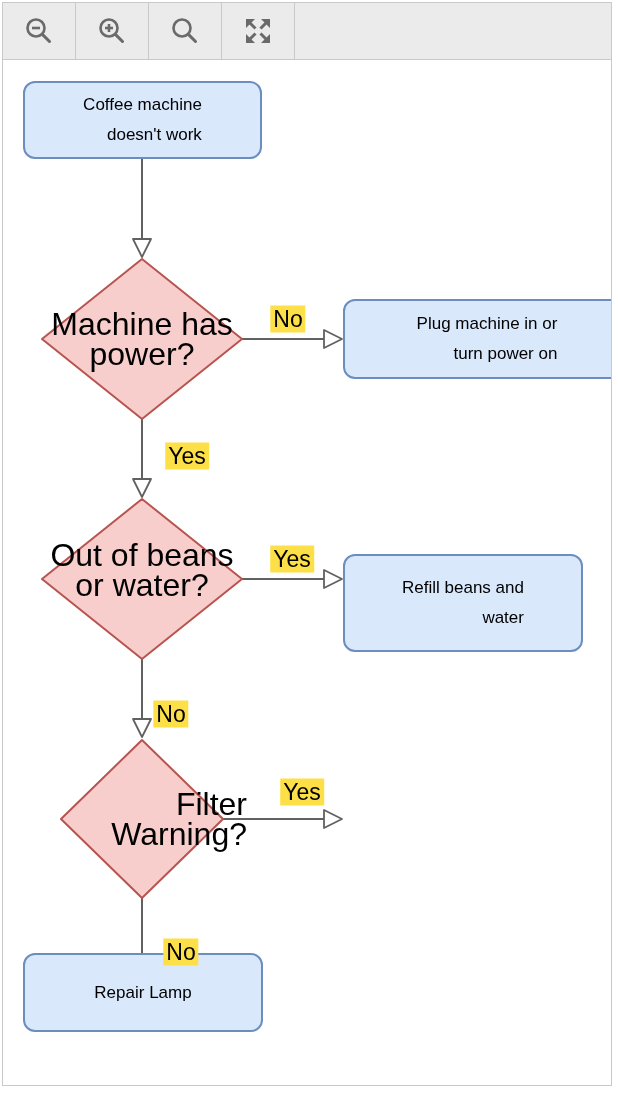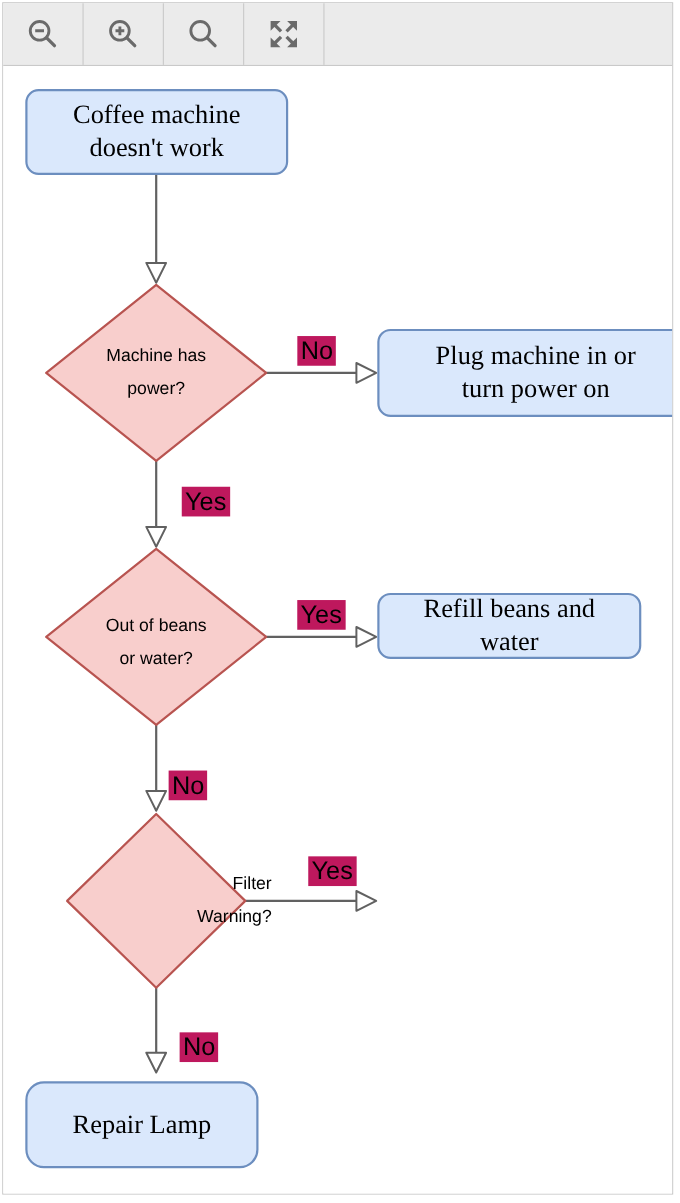--- a/index.html
+++ b/index.html
@@ -28,8 +28,8 @@
   .node{
     position:absolute;box-sizing:border-box;
     background:#dae8fc;border:2px solid #6c8ebf;border-radius:12px;
-    display:flex;align-items:center;justify-content:center;text-align:center;
-    font-size:24px;line-height:30px;white-space:pre-line;font-family:Liberation Serif, serif;
+    display:flex;align-items:center;justify-content:center;text-align:right;
+    font-size:17px;line-height:30px;white-space:pre-line;
   }
   .diamond-label{
     position:absolute;transform:translate(-50%,-50%);width:210px;

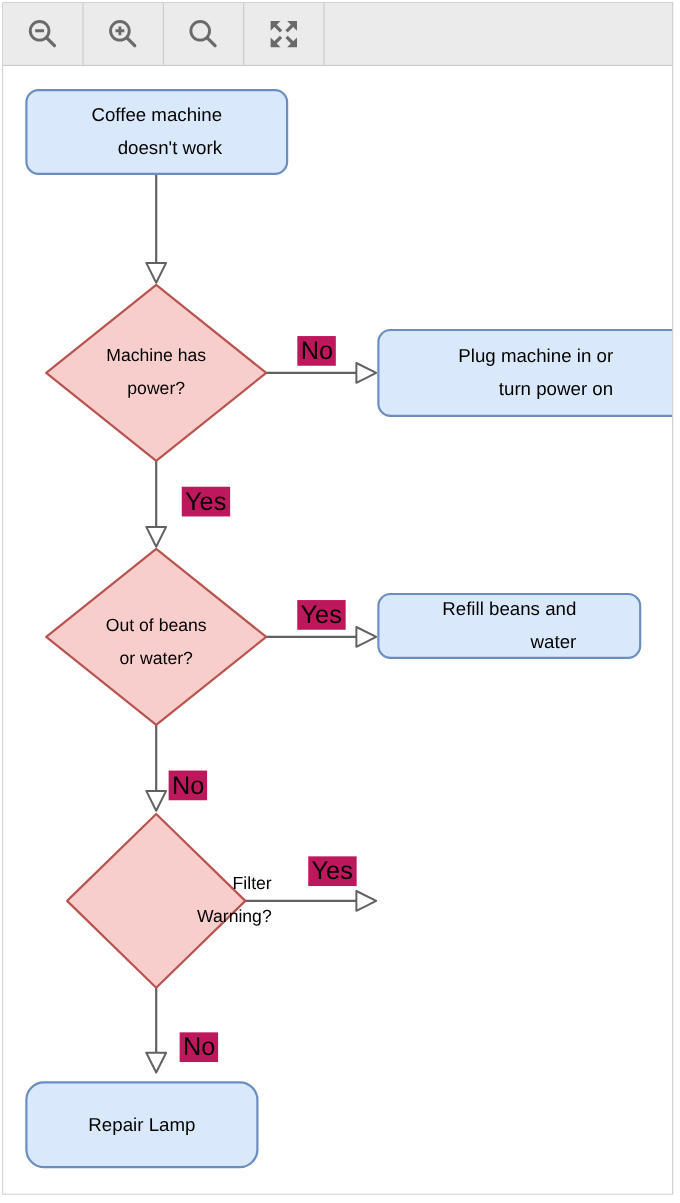--- a/index.html
+++ b/index.html
@@ -33,7 +33,7 @@
   }
   .diamond-label{
     position:absolute;transform:translate(-50%,-50%);width:210px;
-    text-align:center;font-size:16px;line-height:30px;white-space:pre-line;
+    text-align:center;font-size:32px;line-height:30px;white-space:pre-line;
   }
   .edge-label{
     position:absolute;transform:translate(-50%,-50%);

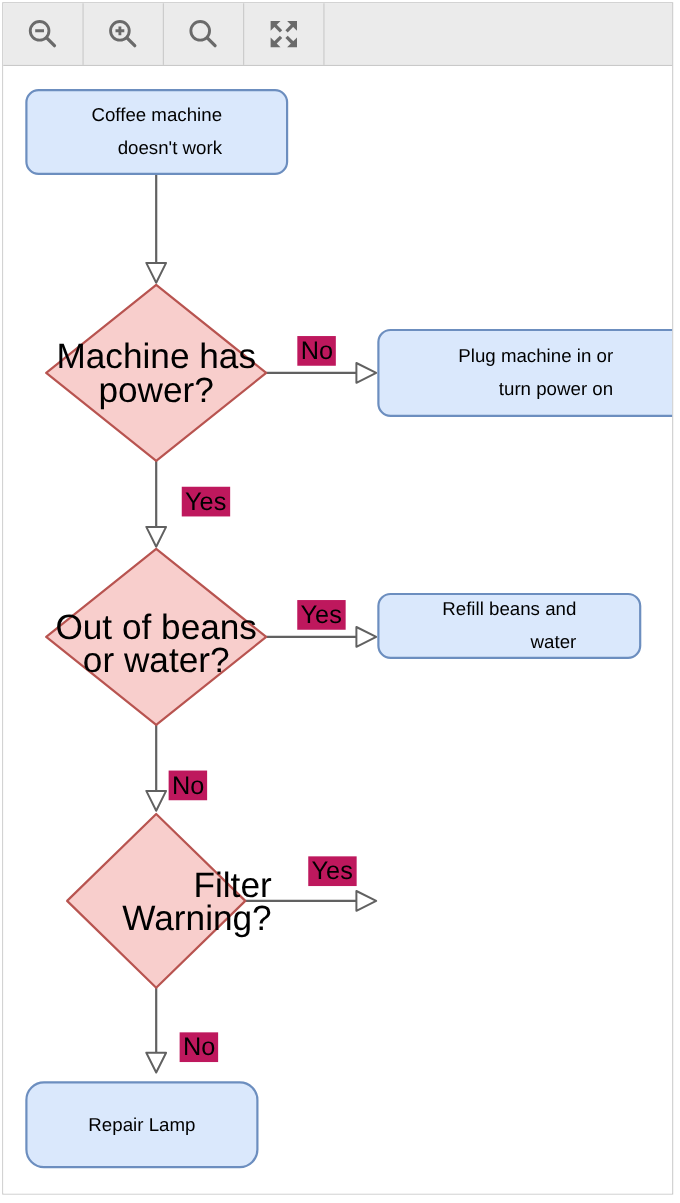--- a/index.html
+++ b/index.html
@@ -37,7 +37,7 @@
   }
   .edge-label{
     position:absolute;transform:translate(-50%,-50%);
-    background:#be185d;padding:0 3px;font-size:23px;line-height:27px;
+    background:#fde047;padding:0 3px;font-size:23px;line-height:27px;
   }
 </style>
 </head>

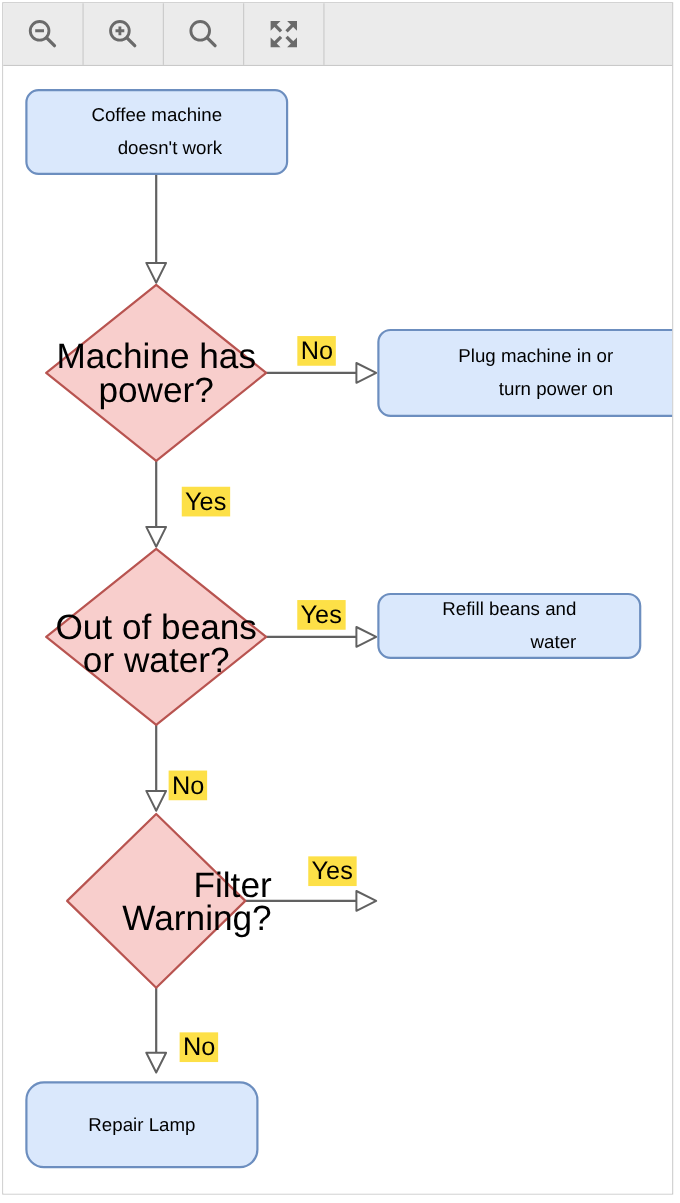--- a/index.html
+++ b/index.html
@@ -130,7 +130,7 @@
       <div class="diamond-label" style="left:142px;top:338px;">Machine has
 power?</div>
 
-      <div class="diamond-label" style="left:142px;top:584px;">Out of beans
+      <div class="diamond-label" style="left:142px;top:569px;">Out of beans
 or water?</div>
 
       <div class="diamond-label" style="left:142px;top:818px;text-align:right;">Filter

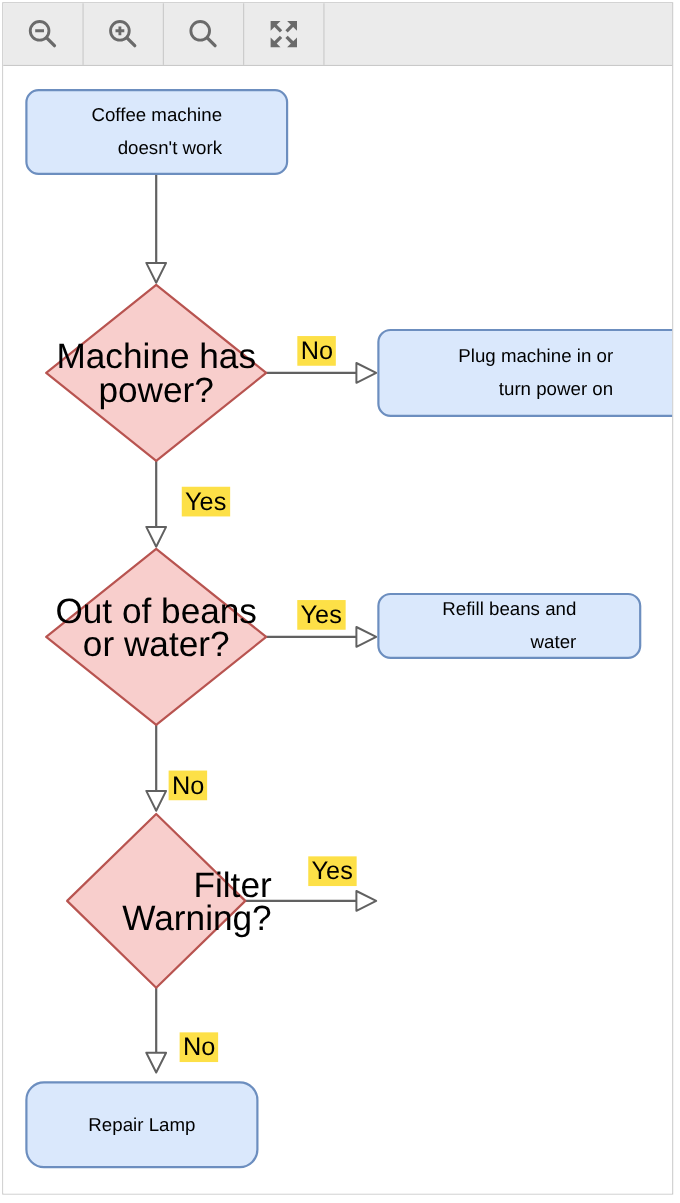--- a/index.html
+++ b/index.html
@@ -121,7 +121,7 @@
       <div class="node" style="left:343px;top:298px;width:288px;height:80px;">Plug machine in or
 turn power on</div>
 
-      <div class="node" style="left:343px;top:538px;width:240px;height:60px;">Refill beans and
+      <div class="node" style="left:343px;top:553px;width:240px;height:98px;">Refill beans and
 water</div>
 
 

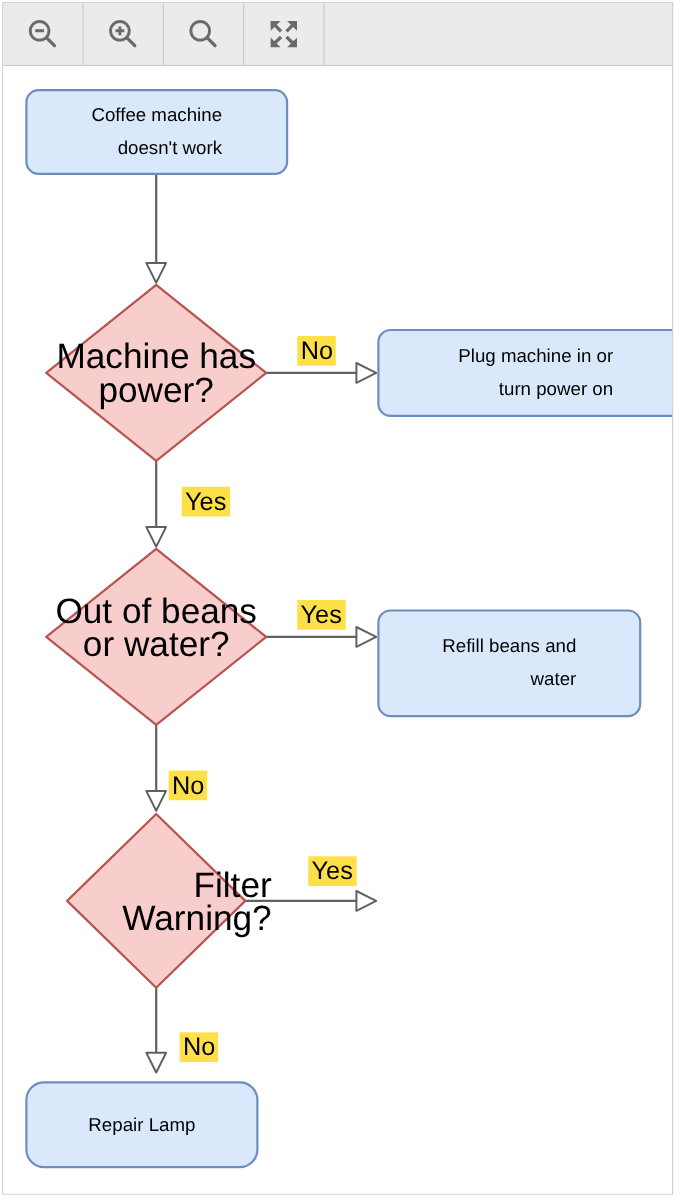--- a/index.html
+++ b/index.html
@@ -125,7 +125,7 @@
 water</div>
 
 
-      <div class="node" style="left:23px;top:982px;width:212px;height:79px;border-radius:17px;">Repair Lamp</div>
+      <div class="node" style="left:23px;top:952px;width:240px;height:79px;">Repair Lamp</div>
 
       <div class="diamond-label" style="left:142px;top:338px;">Machine has
 power?</div>

